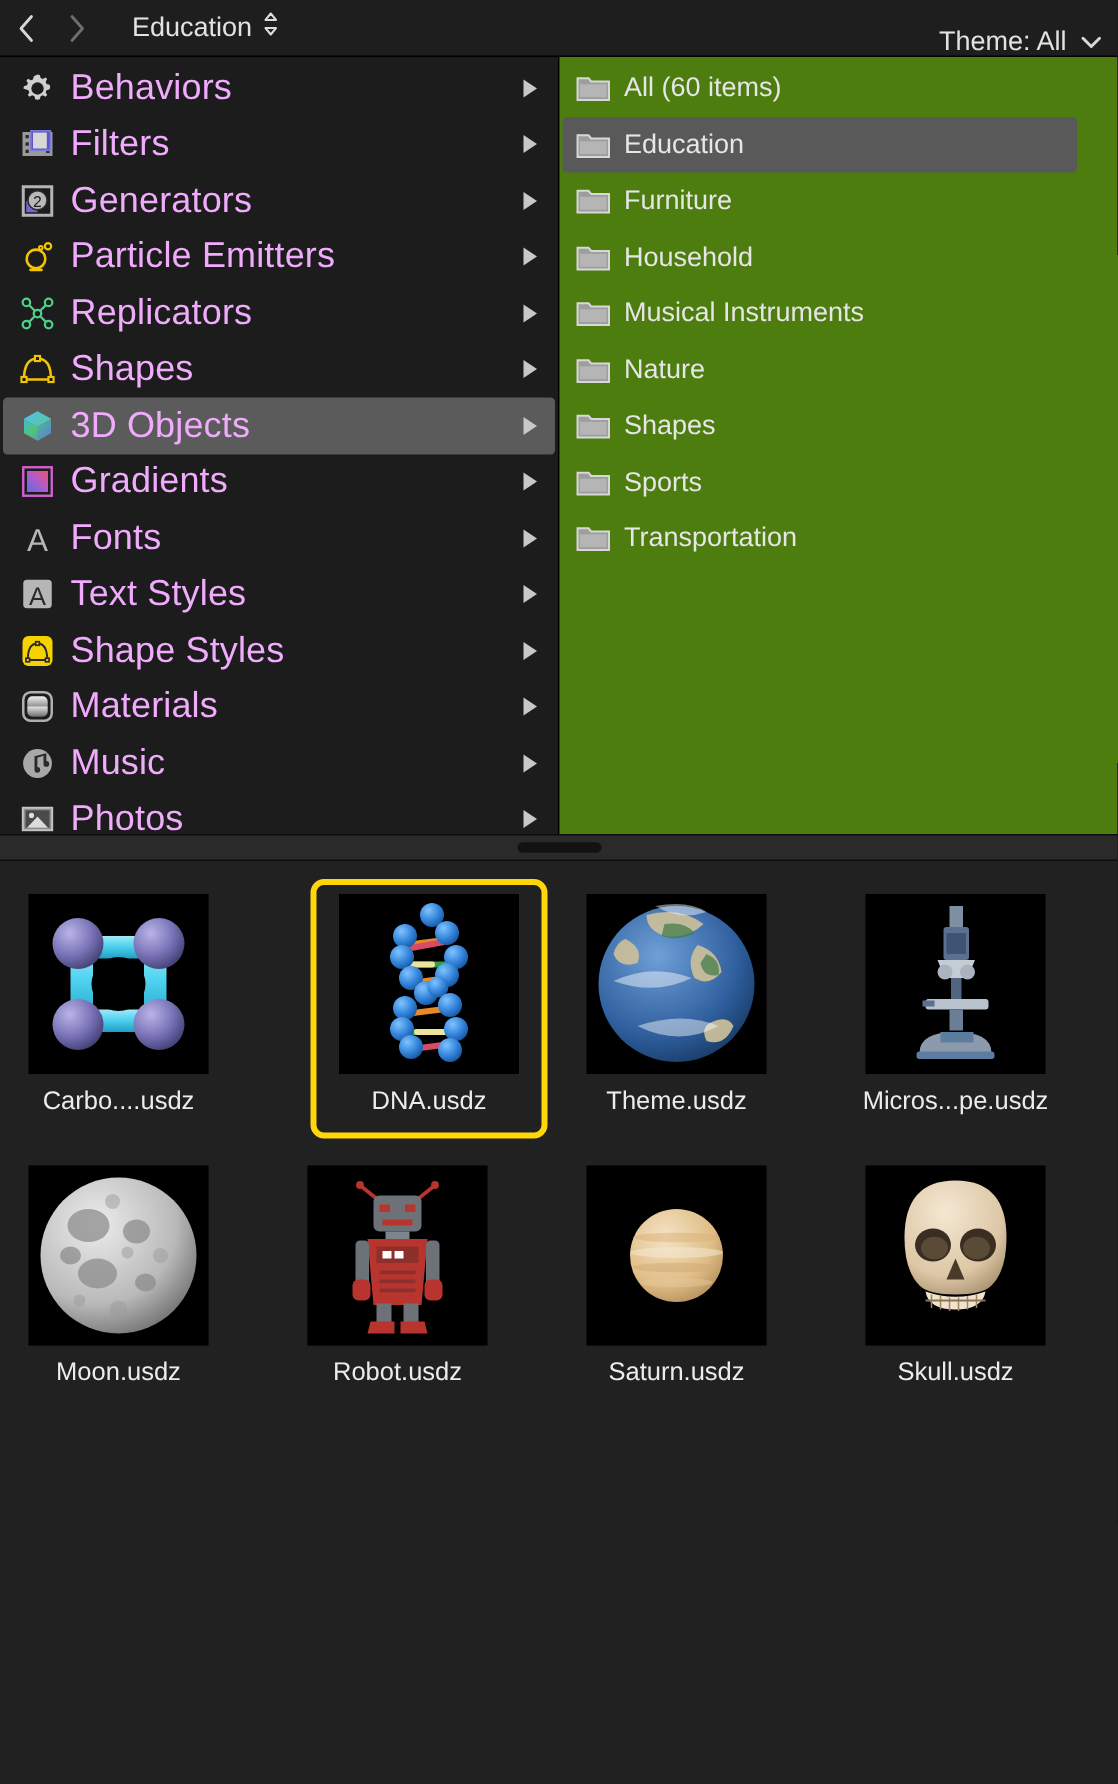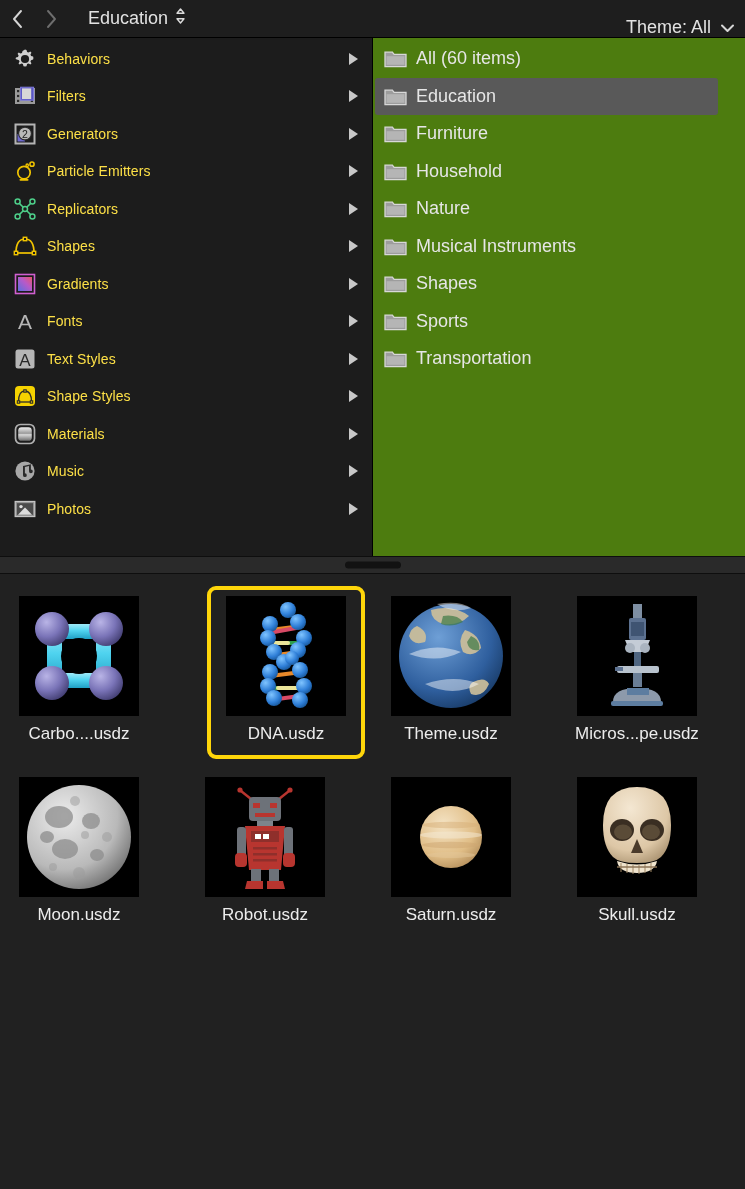--- a/index.html
+++ b/index.html
@@ -72,8 +72,8 @@
     margin-right: 9px;
   }
   .side-label {
-    color: #fde047;
-    font-size: 14px;
+    color: #f0abfc;
+    font-size: 24px;
     letter-spacing: 0.1px;
     white-space: nowrap;
   }

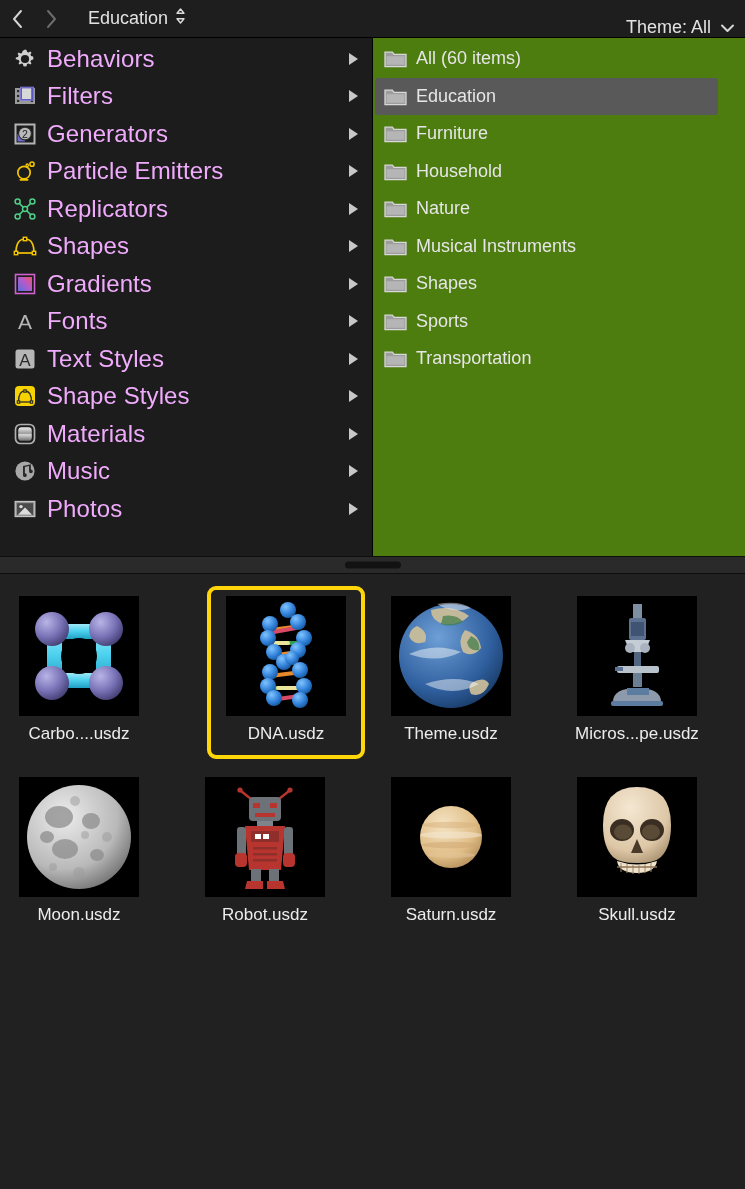--- a/index.html
+++ b/index.html
@@ -417,14 +417,14 @@
             <path d="M1 3.2 h7.4 l1.7 2.1 h11.9 v12.4 h-21 Z" fill="#9d9d9d" stroke="#d8d8d8" stroke-width="1.3"></path>
             <rect x="2.6" y="7.2" width="17.8" height="8.6" fill="#b5b5b5"></rect>
           </svg>
+          <span class="cat-label">Musical Instruments</span>
+        </div>
+        <div class="cat-row">
+          <svg width="23" height="19" viewBox="0 0 23 19" class="folder-icon">
+            <path d="M1 3.2 h7.4 l1.7 2.1 h11.9 v12.4 h-21 Z" fill="#9d9d9d" stroke="#d8d8d8" stroke-width="1.3"></path>
+            <rect x="2.6" y="7.2" width="17.8" height="8.6" fill="#b5b5b5"></rect>
+          </svg>
           <span class="cat-label">Nature</span>
-        </div>
-        <div class="cat-row">
-          <svg width="23" height="19" viewBox="0 0 23 19" class="folder-icon">
-            <path d="M1 3.2 h7.4 l1.7 2.1 h11.9 v12.4 h-21 Z" fill="#9d9d9d" stroke="#d8d8d8" stroke-width="1.3"></path>
-            <rect x="2.6" y="7.2" width="17.8" height="8.6" fill="#b5b5b5"></rect>
-          </svg>
-          <span class="cat-label">Musical Instruments</span>
         </div>
         <div class="cat-row">
           <svg width="23" height="19" viewBox="0 0 23 19" class="folder-icon">

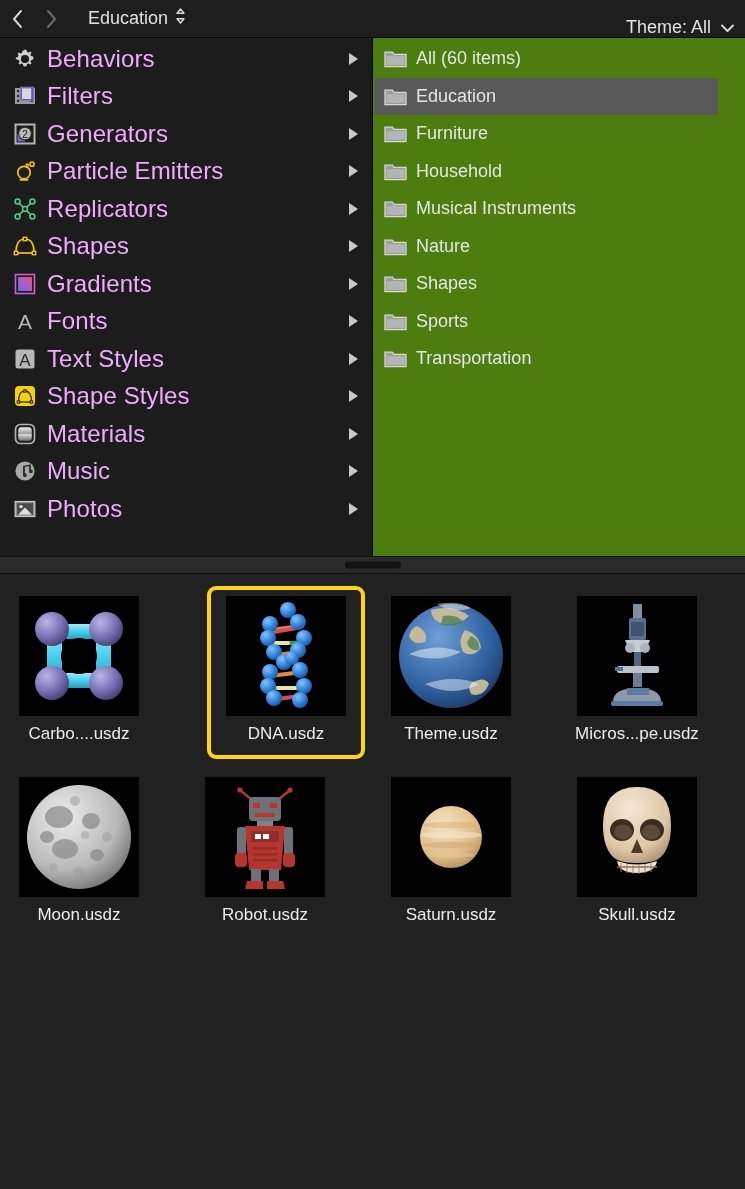--- a/index.html
+++ b/index.html
@@ -288,6 +288,24 @@
             </svg>
           </span>
           <span class="side-label">Shapes</span>
+          <span class="disclosure"></span>
+        </div>
+        <div class="side-row selected">
+          <span class="side-icon">
+            <svg width="24" height="24" viewBox="0 0 24 24">
+              <defs>
+                <linearGradient id="cg" x1="0" y1="0" x2="1" y2="1">
+                  <stop offset="0" stop-color="#47b2e8"></stop>
+                  <stop offset="0.5" stop-color="#4fc47a"></stop>
+                  <stop offset="1" stop-color="#7a6fd8"></stop>
+                </linearGradient>
+              </defs>
+              <path d="M12 2.2 L21 7.2 L21 16.8 L12 21.8 L3 16.8 L3 7.2 Z" fill="url(#cg)"></path>
+              <path d="M12 2.2 L21 7.2 L12 12.2 L3 7.2 Z" fill="#5fc9e8" opacity="0.55"></path>
+              <path d="M12 12.2 L21 7.2 L21 16.8 L12 21.8 Z" fill="#3f8fd6" opacity="0.35"></path>
+            </svg>
+          </span>
+          <span class="side-label">3D Objects</span>
           <span class="disclosure"></span>
         </div>
         <div class="side-row">

